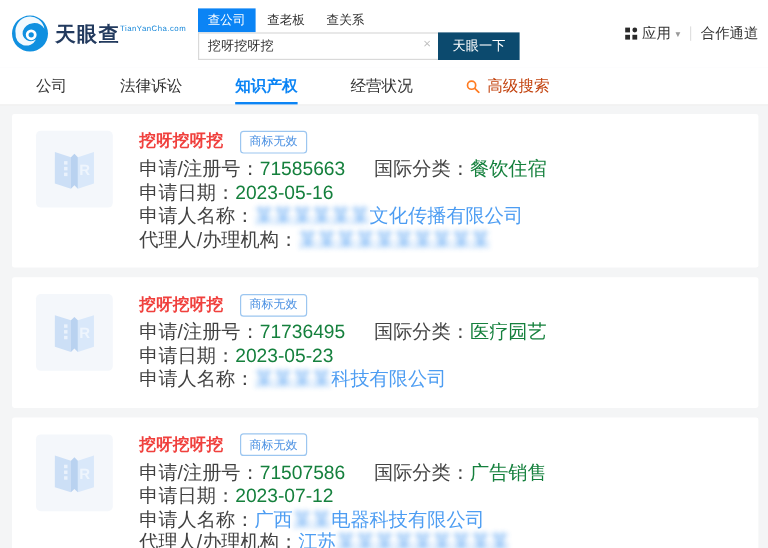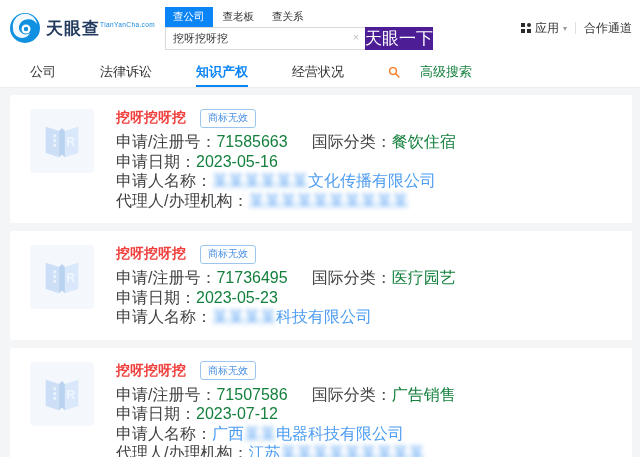--- a/index.html
+++ b/index.html
@@ -40,8 +40,8 @@
     position:absolute; right:6px; top:4px; color:#bfbfbf; font-size:11px; cursor:pointer;
   }
   .search-btn {
-    width:68px; height:23px; background:#4c1d95; color:#fff; border:none;
-    font-size:17px; cursor:pointer; white-space:nowrap;
+    width:68px; height:23px; background:#0c4a6e; color:#fff; border:none;
+    font-size:11px; cursor:pointer; white-space:nowrap;
     font-family:"Liberation Sans","DejaVu Sans",sans-serif;
   }
   .top-menu { margin-left:auto; display:flex; align-items:center; gap:8px; padding-right:2px; }

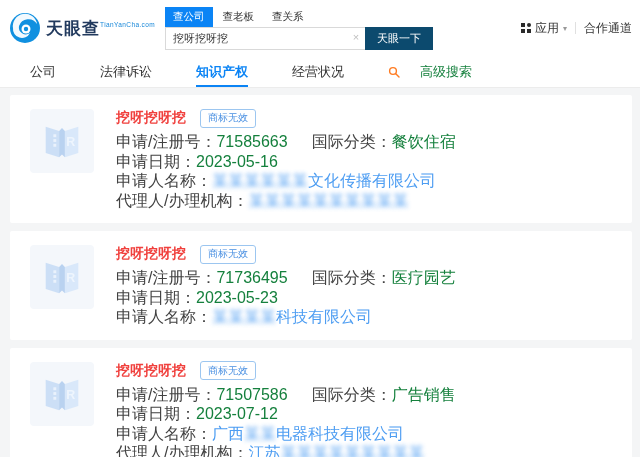--- a/index.html
+++ b/index.html
@@ -66,7 +66,7 @@
   .nav-tab.active::after {
     content:""; position:absolute; left:0; right:0; bottom:0; height:2px; background:#0b84f5;
   }
-  .adv-search { color:#15803d; display:flex; align-items:center; gap:20px; font-size:13px; cursor:pointer; }
+  .adv-search { color:#c2410c; display:flex; align-items:center; gap:6px; font-size:13px; cursor:pointer; }
   
   .content { padding:7px 8px 0 10px; display:flex; flex-direction:column; gap:8px; }
   .card {

